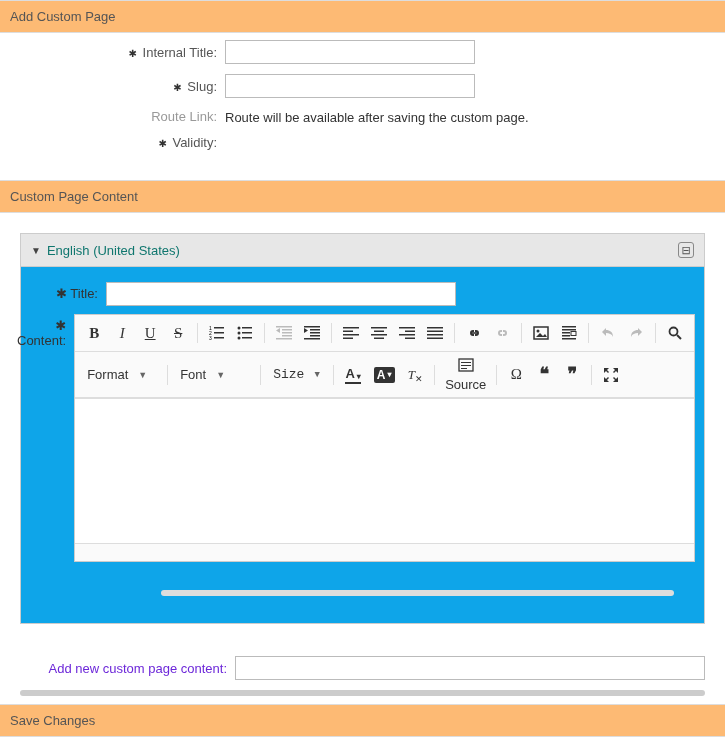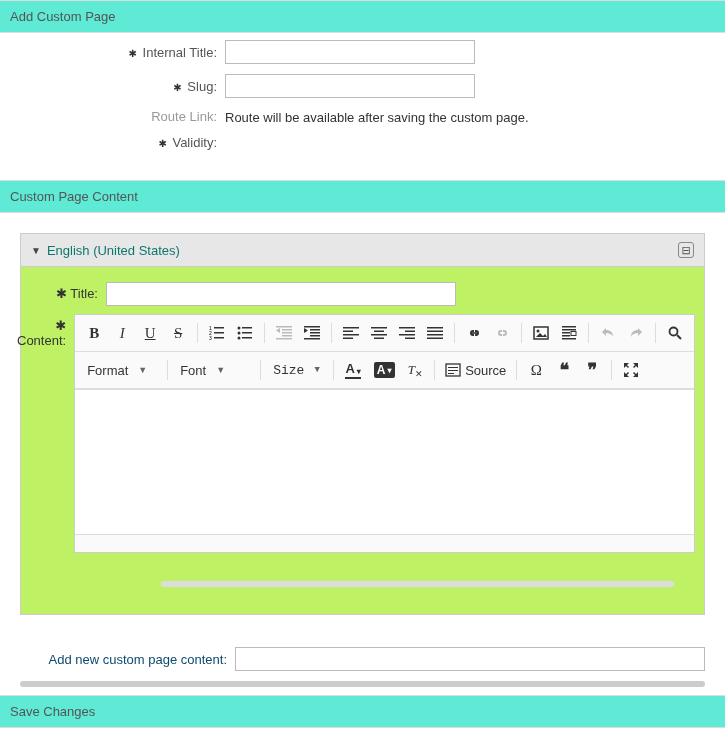--- a/index.html
+++ b/index.html
@@ -4,7 +4,7 @@
 <style>
 * { box-sizing: border-box; margin: 0; padding: 0; }
 body { font-family: Arial, Helvetica, sans-serif; font-size: 13px; color: #333; background: #fff; width: 725px; }
-.section-header { background: #5eead4; border-top: 1px solid #ddd; border-bottom: 1px solid #ddd; padding: 8px 10px; color: #555; font-size: 13px; }
+.section-header { background: #fdba74; border-top: 1px solid #ddd; border-bottom: 1px solid #ddd; padding: 8px 10px; color: #555; font-size: 13px; }
 .form-body { padding: 7px 10px 20px 10px; }
 .form-row { display: flex; align-items: center; margin-bottom: 10px; }
 .form-row .label { width: 215px; text-align: right; padding-right: 8px; color: #555; font-size: 13px; }

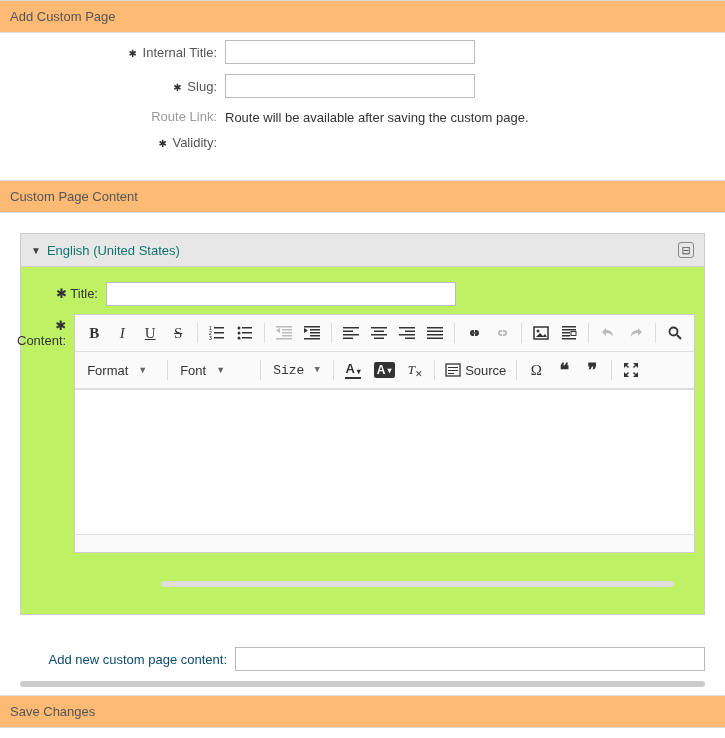--- a/index.html
+++ b/index.html
@@ -20,7 +20,7 @@
 .accordion-head .chev { font-size: 10px; margin-right: 6px; color: #444; }
 .accordion-head .lang { flex: 1; color: #0f766e; }
 .minus-box { width: 16px; height: 16px; border: 1px solid #888; border-radius: 3px; display: flex; align-items: center; justify-content: center; font-size: 11px; line-height: 1; color: #555; }
-.accordion-body { border: 1px solid #ccc; border-top: none; background: #bef264; padding: 15px 10px 25px 10px; }
+.accordion-body { border: 1px solid #ccc; border-top: none; background: #0ea5e9; padding: 15px 10px 25px 10px; }
 .inner-row { display: flex; align-items: flex-start; margin-bottom: 8px; }
 .inner-label { width: 75px; text-align: right; padding-right: 8px; color: #333; font-size: 13px; padding-top: 4px; }
 .title-input { width: 350px; height: 24px; border: 1px solid #bbb; background: #fff; padding: 2px 4px; }

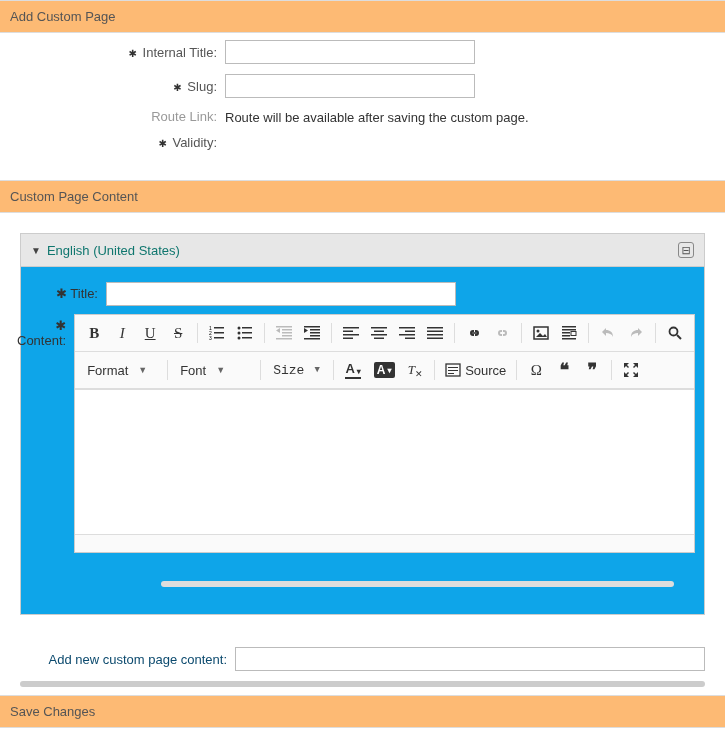--- a/index.html
+++ b/index.html
@@ -32,7 +32,7 @@
 .tb-sep { width: 1px; height: 20px; background: #ddd; margin: 0 4px; }
 .tb-combo { display: flex; align-items: center; height: 26px; padding: 0 6px; cursor: pointer; color: #333; gap: 10px; font-size: 13px; }
 .tb-combo .caret { font-size: 9px; color: #666; }
-.tb-source { display: flex; align-items: center; gap: 4px; padding: 0 4px; cursor: pointer; font-size: 13px; }
+.tb-source { display: flex; align-items: center; gap: 4px; padding: 0 4px; cursor: pointer; font-size: 13px; flex-direction: column; }
 .editor-area { background: #fff; height: 145px; border-top: 1px solid #ddd; }
 .editor-footer { height: 18px; background: #fafafa; border-top: 1px solid #ddd; }
 .hscroll { height: 8px; background: transparent; margin-top: 28px; display: flex; }

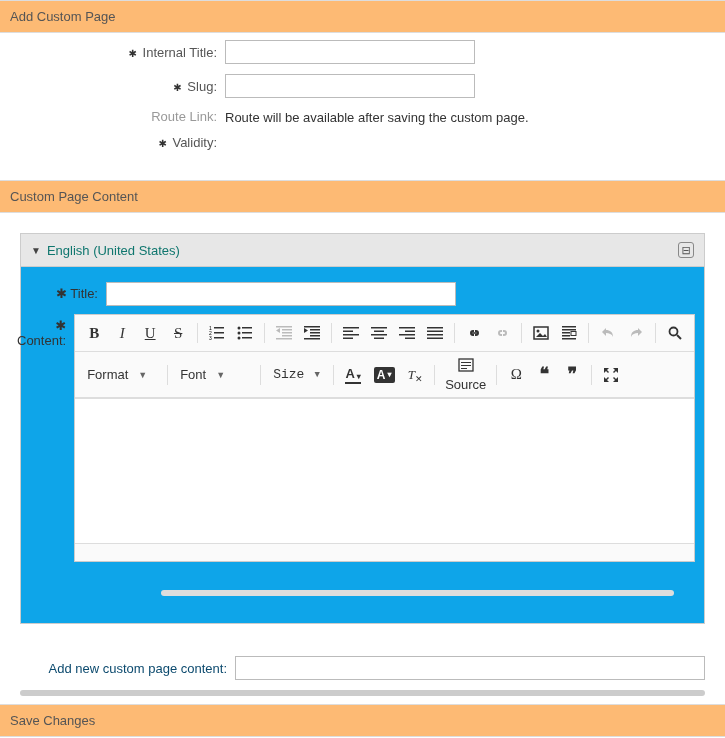--- a/index.html
+++ b/index.html
@@ -38,7 +38,7 @@
 .hscroll { height: 8px; background: transparent; margin-top: 28px; display: flex; }
 .hscroll .track { flex: 1; height: 6px; border-radius: 4px; background: #ddd; margin: 0 20px 0 130px; }
 .add-row { display: flex; align-items: center; padding: 12px 20px 6px 20px; }
-.add-row .alabel { text-align: right; color: #0c4a6e; padding-right: 8px; font-size: 13px; width: 215px; }
+.add-row .alabel { text-align: right; color: #6d28d9; padding-right: 8px; font-size: 13px; width: 215px; }
 .add-row input { flex: 1; height: 24px; border: 1px solid #bbb; padding: 2px 4px; }
 .bottom-scroll { height: 6px; background: #ccc; border-radius: 4px; margin: 4px 20px 8px 20px; }
 .bold { font-weight: bold; font-family: Georgia, serif; font-size: 15px; }

